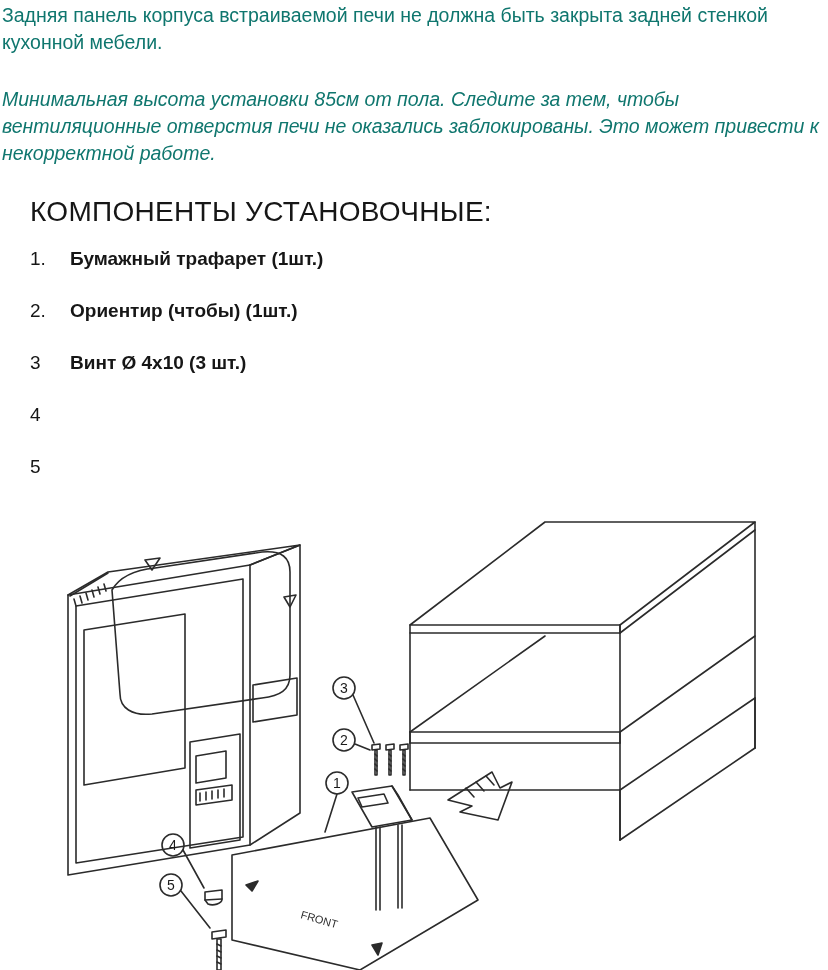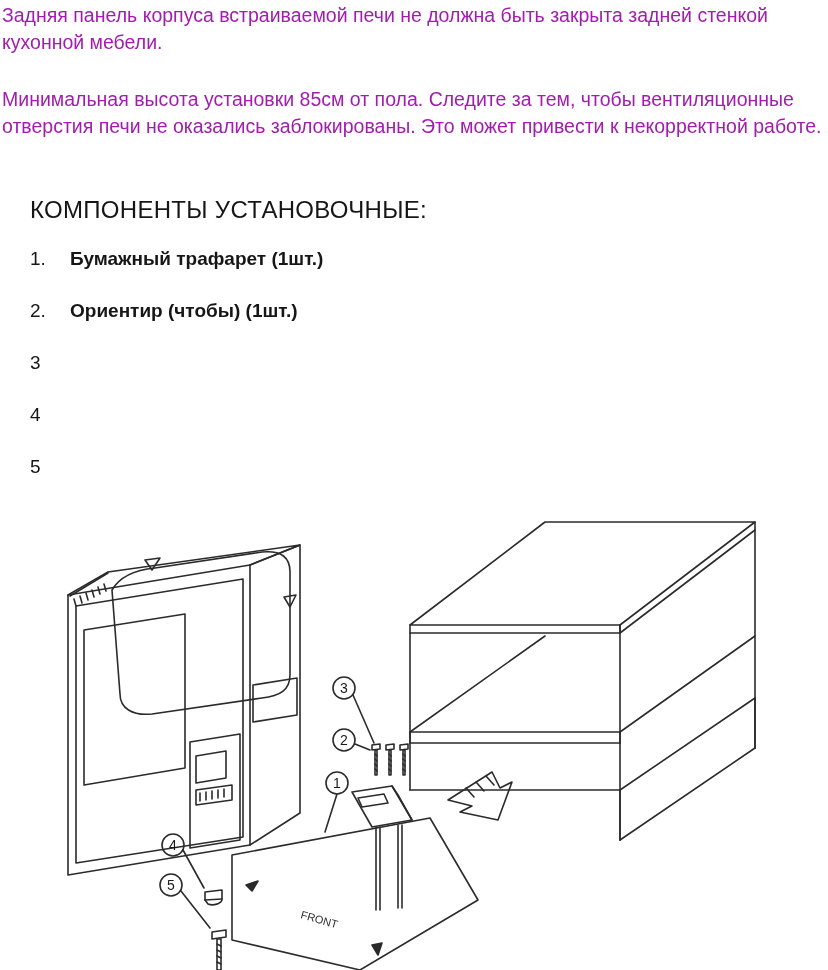--- a/index.html
+++ b/index.html
@@ -23,7 +23,7 @@
   .para {
     font-size: 19.5px;
     line-height: 1.38;
-    color: #a21caf;
+    color: #0f766e;
   }
   #para-1 {
     position: absolute;

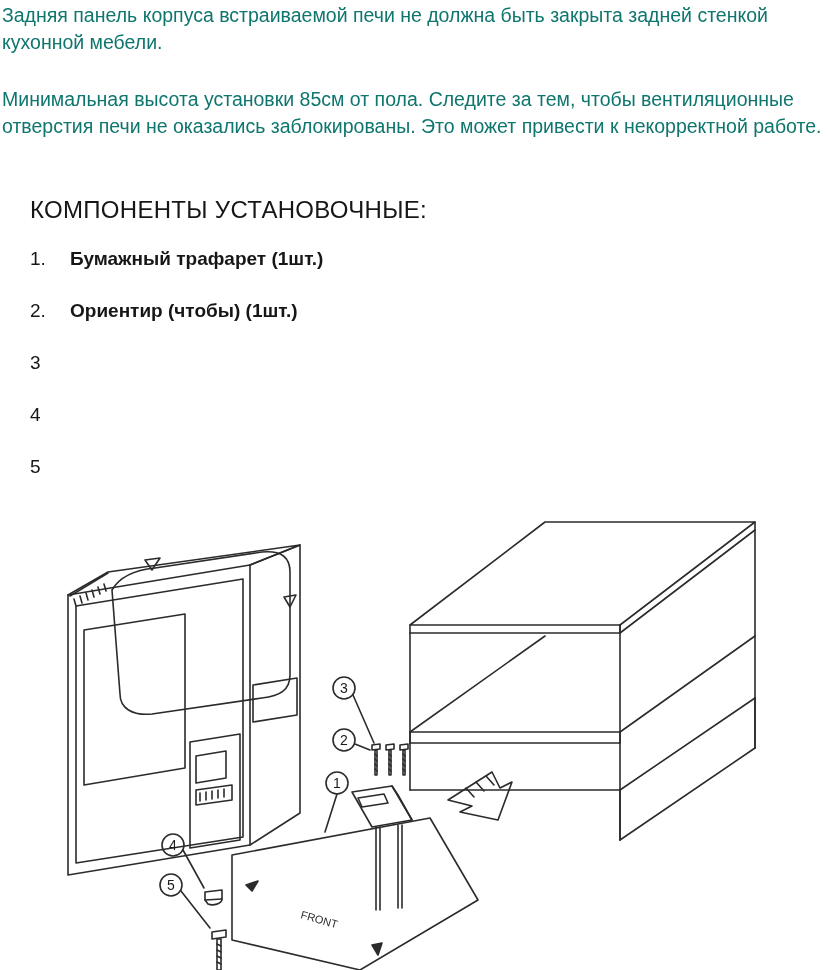--- a/index.html
+++ b/index.html
@@ -36,6 +36,7 @@
     left: 2px;
     top: 86px;
     width: 826px;
+    font-style: italic;
   }
   #components-heading {
     position: absolute;

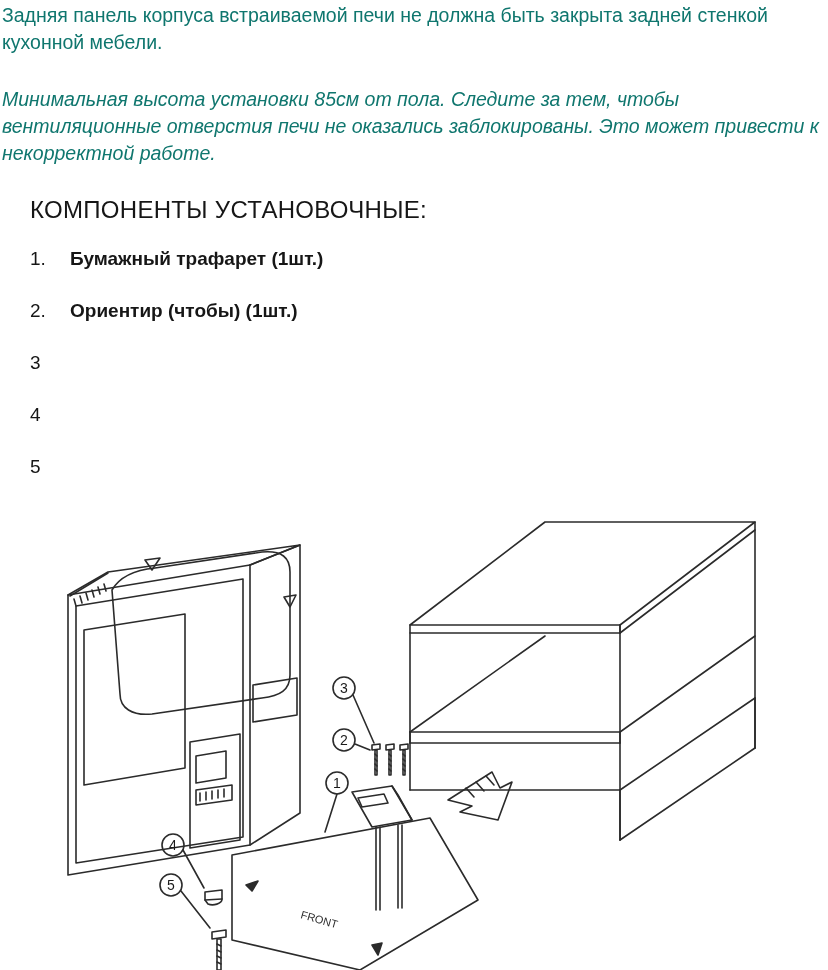--- a/index.html
+++ b/index.html
@@ -42,7 +42,7 @@
     position: absolute;
     left: 30px;
     top: 196px;
-    font-size: 24px;
+    font-size: 28px;
     letter-spacing: 0.3px;
     color: #161616;
   }

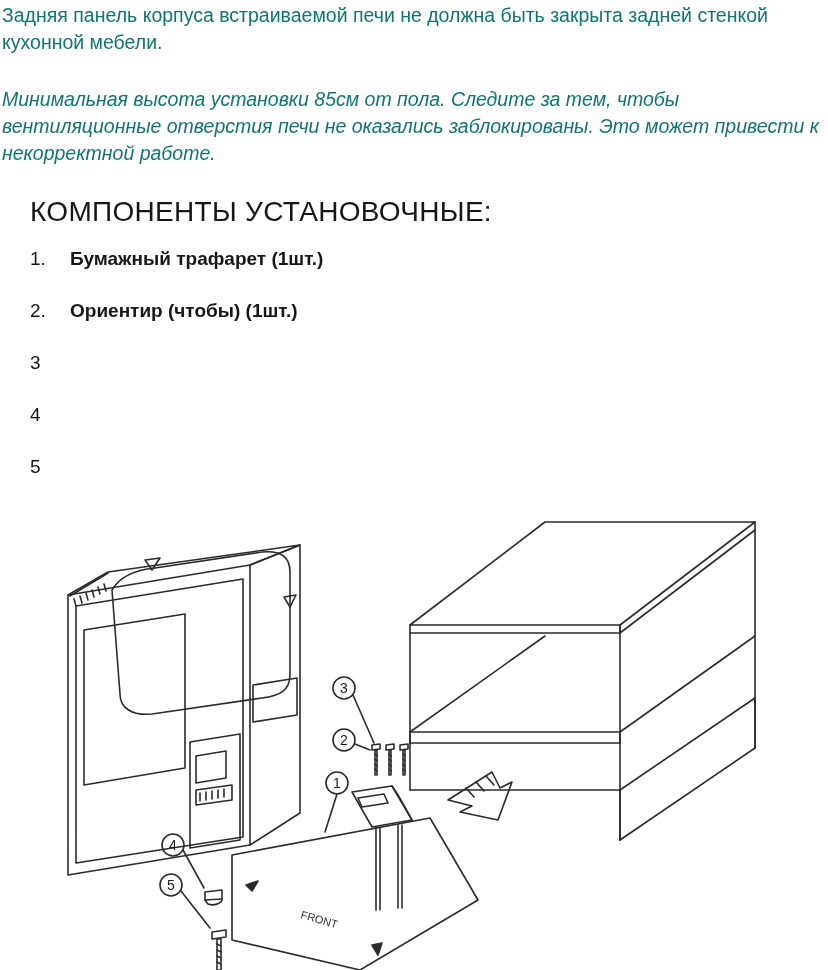--- a/index.html
+++ b/index.html
@@ -102,6 +102,7 @@
     </li>
     <li>
       <span class="num">3</span>
+      <span class="txt">Винт Ø 4x10 (3 шт.)</span>
     </li>
     <li>
       <span class="num">4</span>

